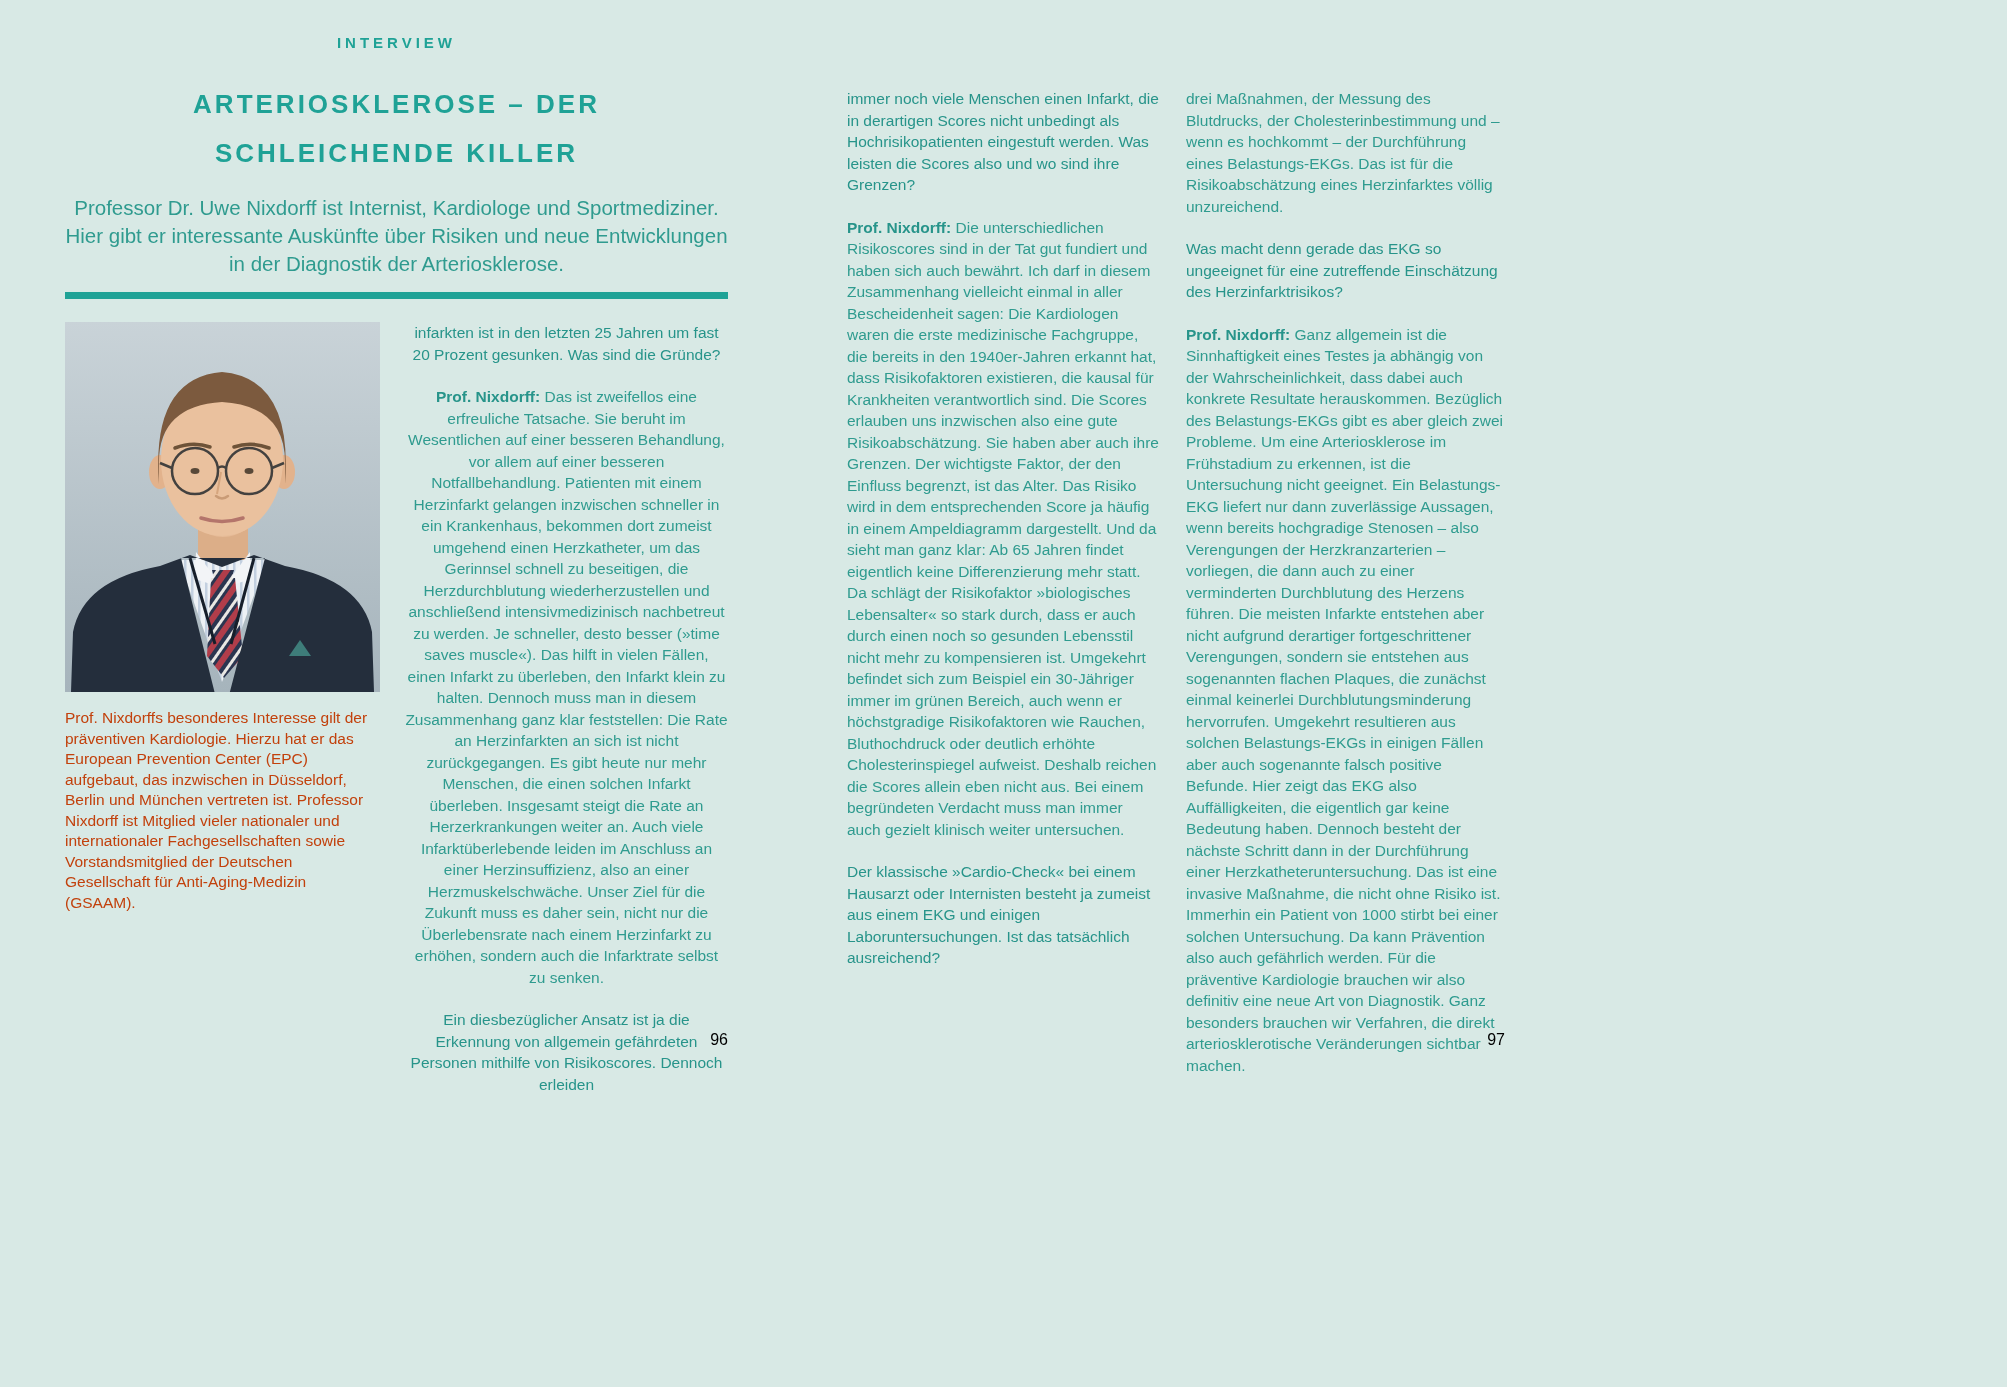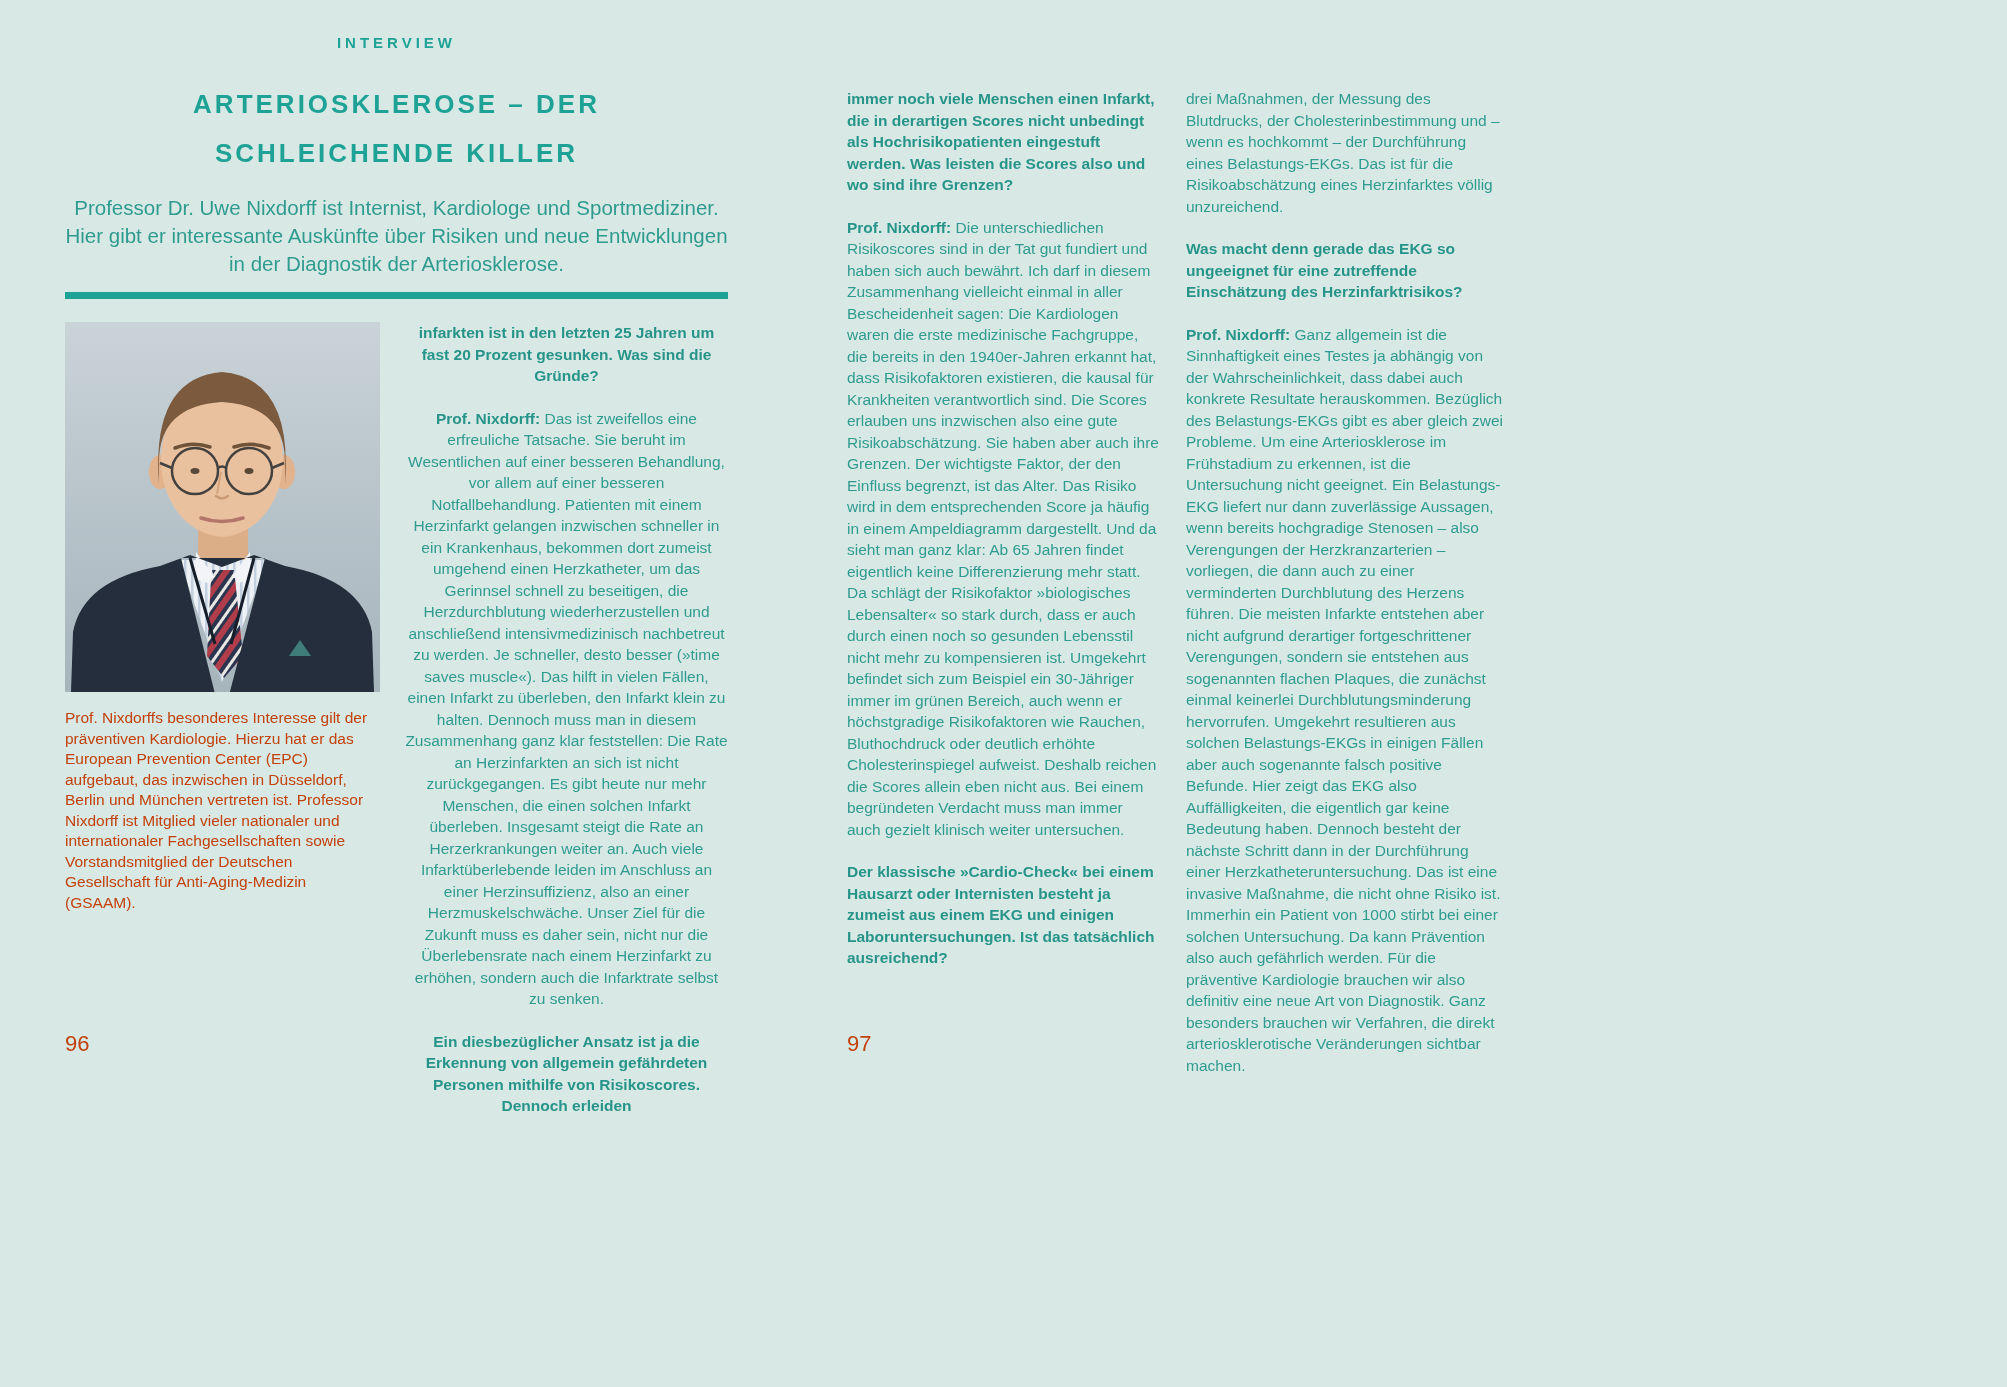--- a/index.html
+++ b/index.html
@@ -40,7 +40,7 @@
   .col2 { left:405px; top:322px; width:323px;text-align:center; }
   .col3 { left:847px; top:88px;  width:313px; }
   .col4 { left:1186px;top:88px;  width:320px; }
-  .q { font-weight:bold; color:#27948a; }
+  .q { font-weight:normal; color:#27948a; }
   .speaker { font-weight:bold; color:#27948a; }
   .photo { width:315px; height:370px; font-size:0; }
   .caption {

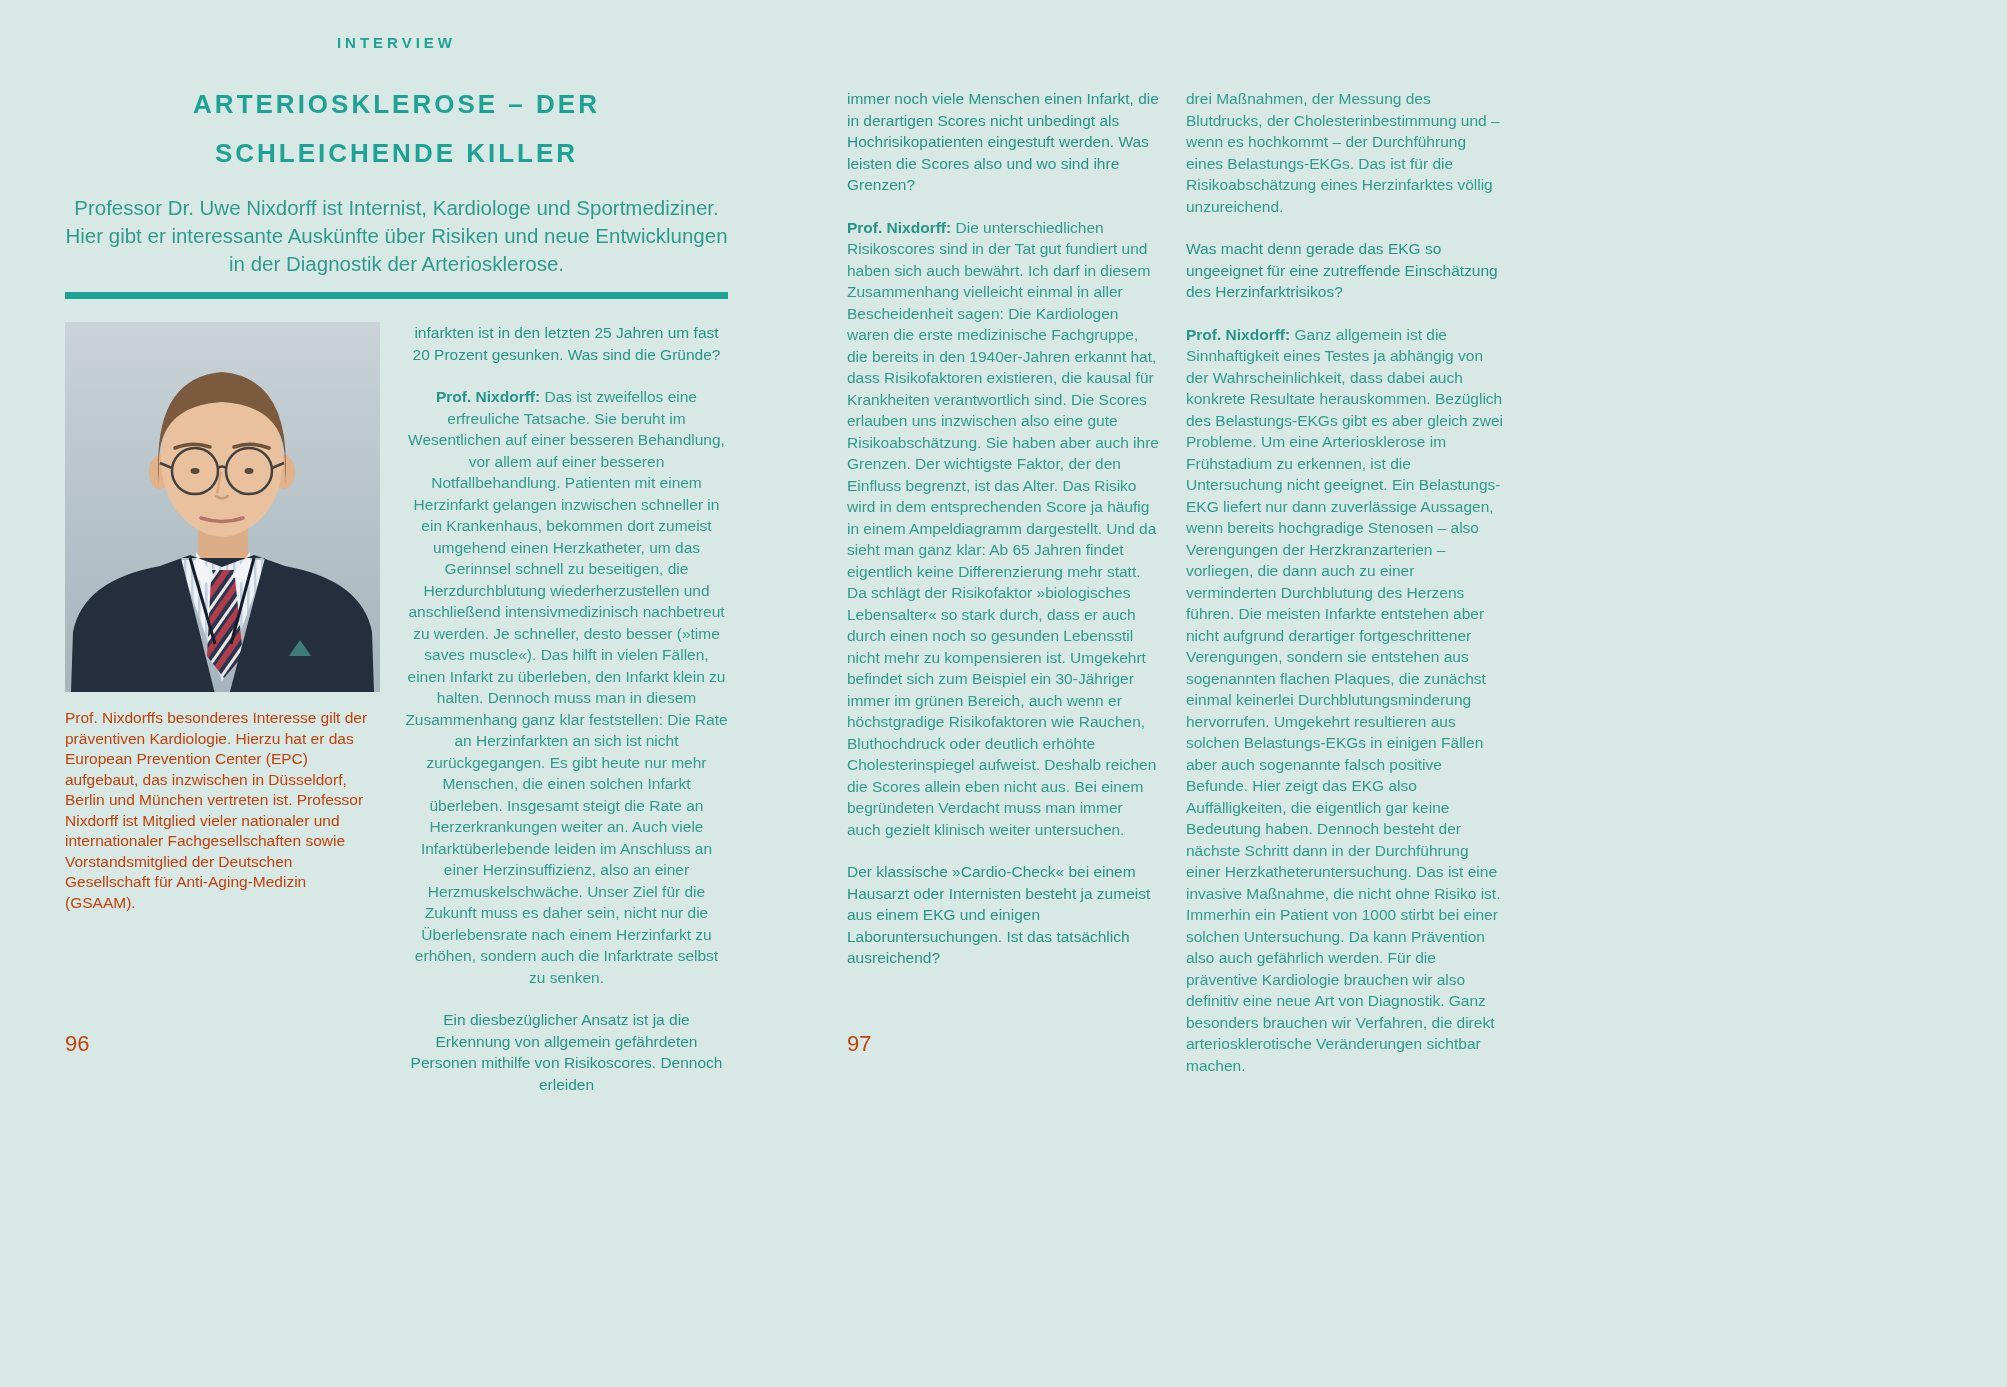--- a/index.html
+++ b/index.html
@@ -48,8 +48,8 @@
     color:#c2410c; margin:16px 0 23px 0 !important;
   }
   .pagenum {
-    position:absolute; top:1031px; font-size:22px; color:#c2410c;
-    text-align:left;
+    position:absolute; top:1031px; font-size:16px; color:#000000;
+    text-align:right;
   }
   .pagenum-left  { left:65px;  width:663px; }
   .pagenum-right { left:847px; width:658px; }

